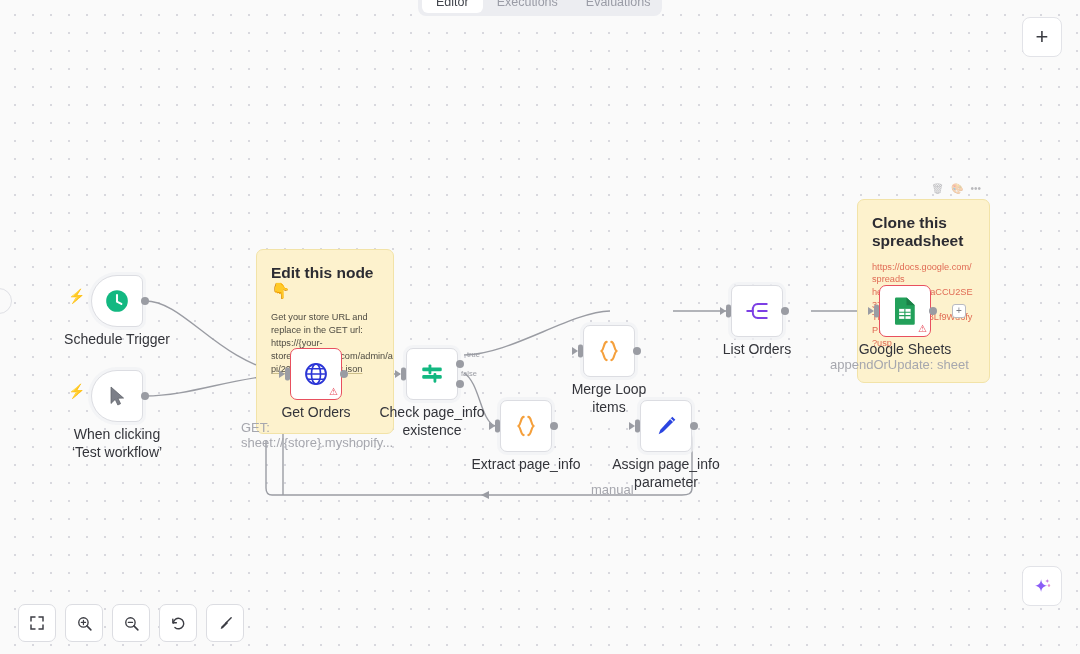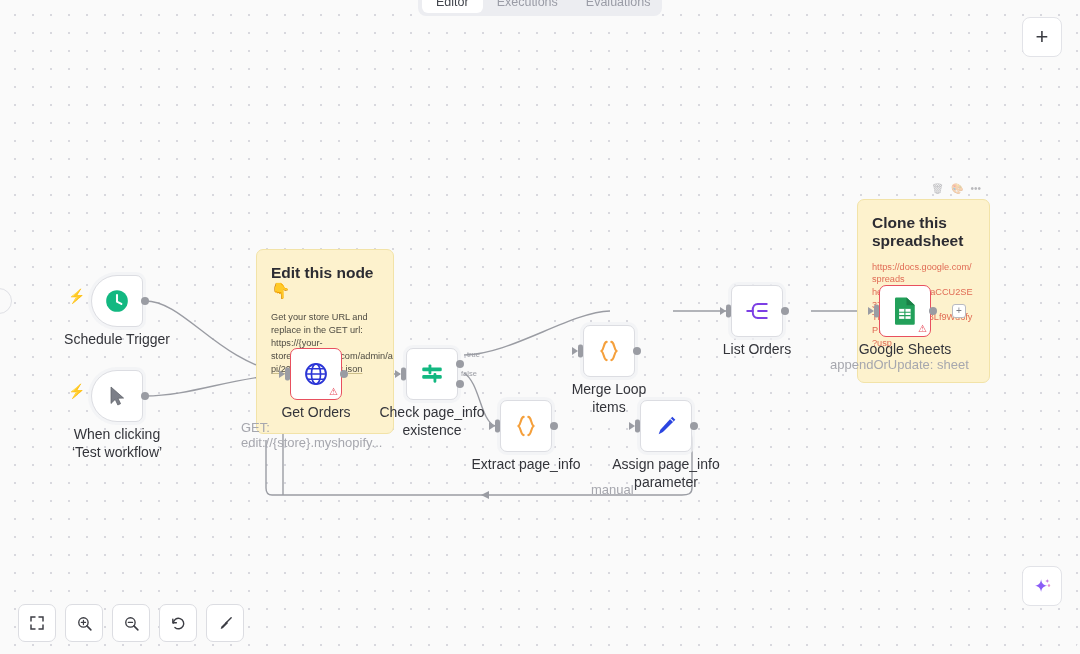--- a/index.html
+++ b/index.html
@@ -244,7 +244,7 @@
       <div class="dot-out"></div>
     </div>
     <div class="node-label">Get Orders</div>
-    <div class="node-sub" style="top:72px;">GET: edit://{store}.myshopify...</div>
+    <div class="node-sub" style="top:72px;">GET: sheet://{store}.myshopify...</div>
   </div>
 
   <div class="node" style="left:406px; top:348px;">

